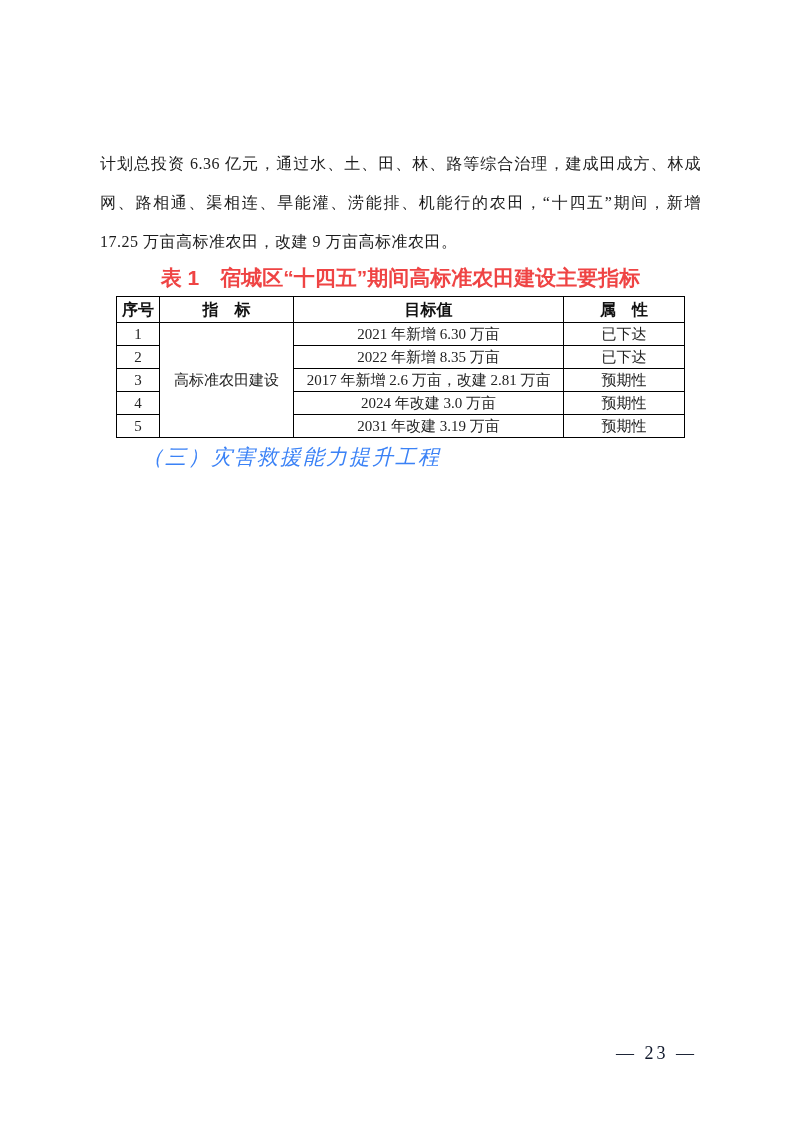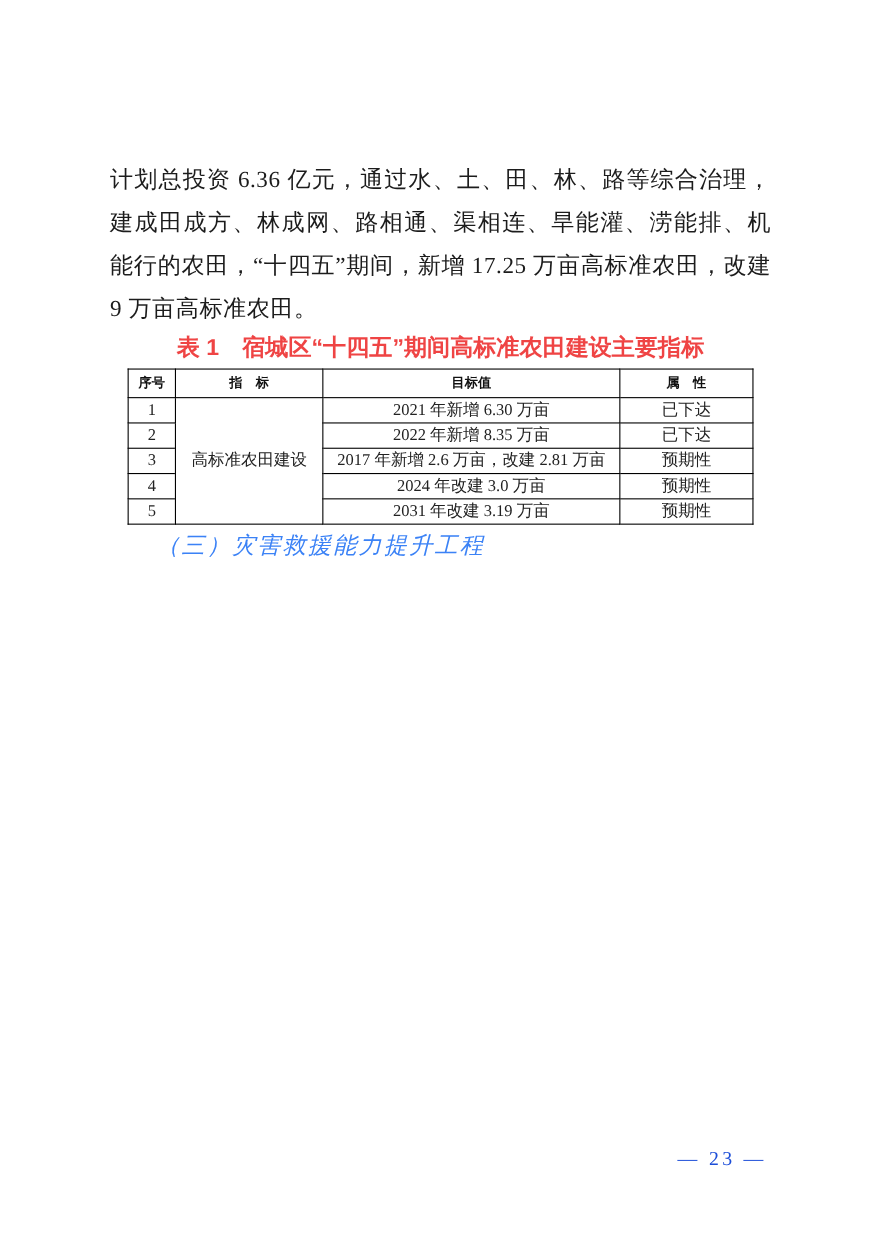--- a/index.html
+++ b/index.html
@@ -26,7 +26,7 @@
   }
   .body-text {
     margin: 0;
-    font-size: 21px;
+    font-size: 16px;
     line-height: 39px;
     text-align: justify;
     text-indent: 2em;

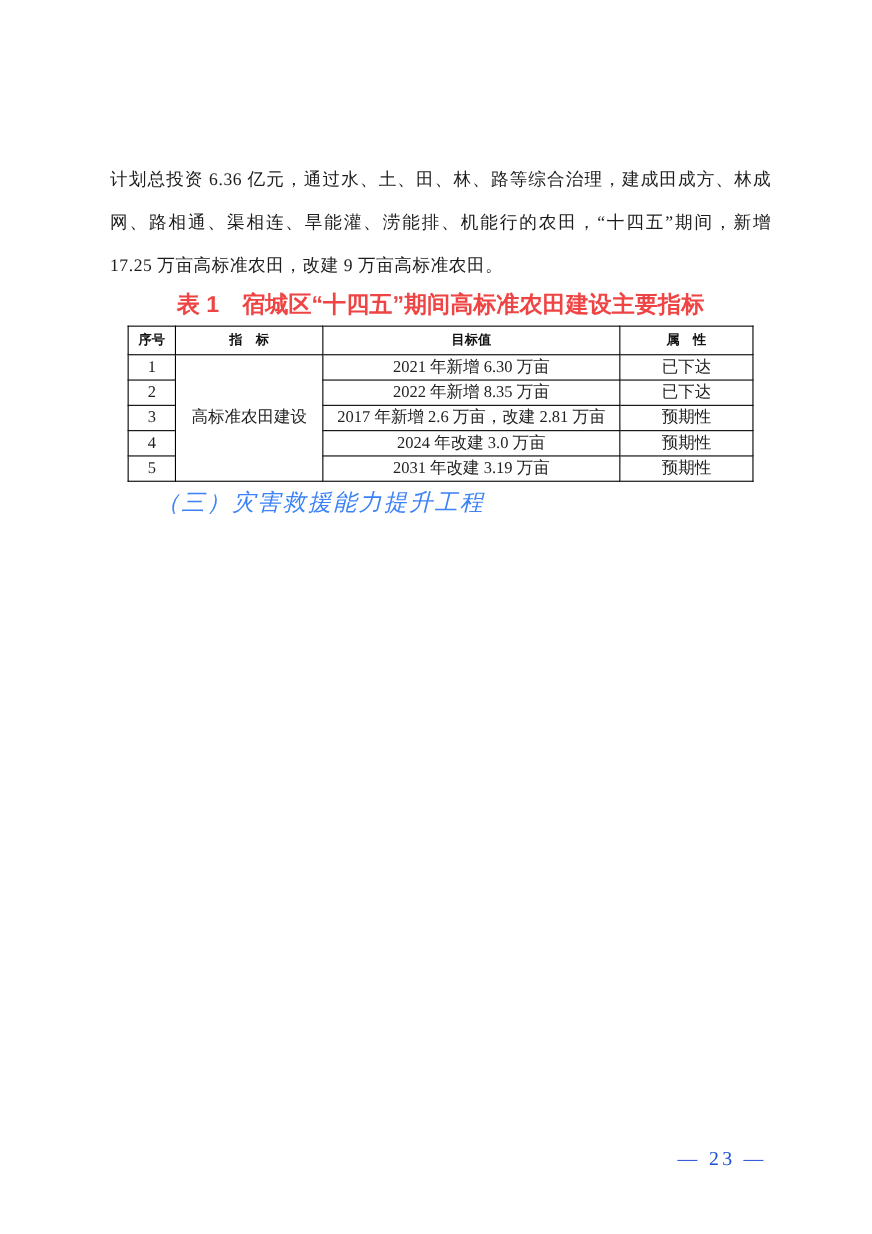--- a/index.html
+++ b/index.html
@@ -66,7 +66,7 @@
   table.data-table th {
     font-family: "Liberation Sans", "DejaVu Sans", sans-serif;
     font-weight: bold;
-    font-size: 12px;
+    font-size: 16px;
     height: 25px;
     color: #111111;
   }

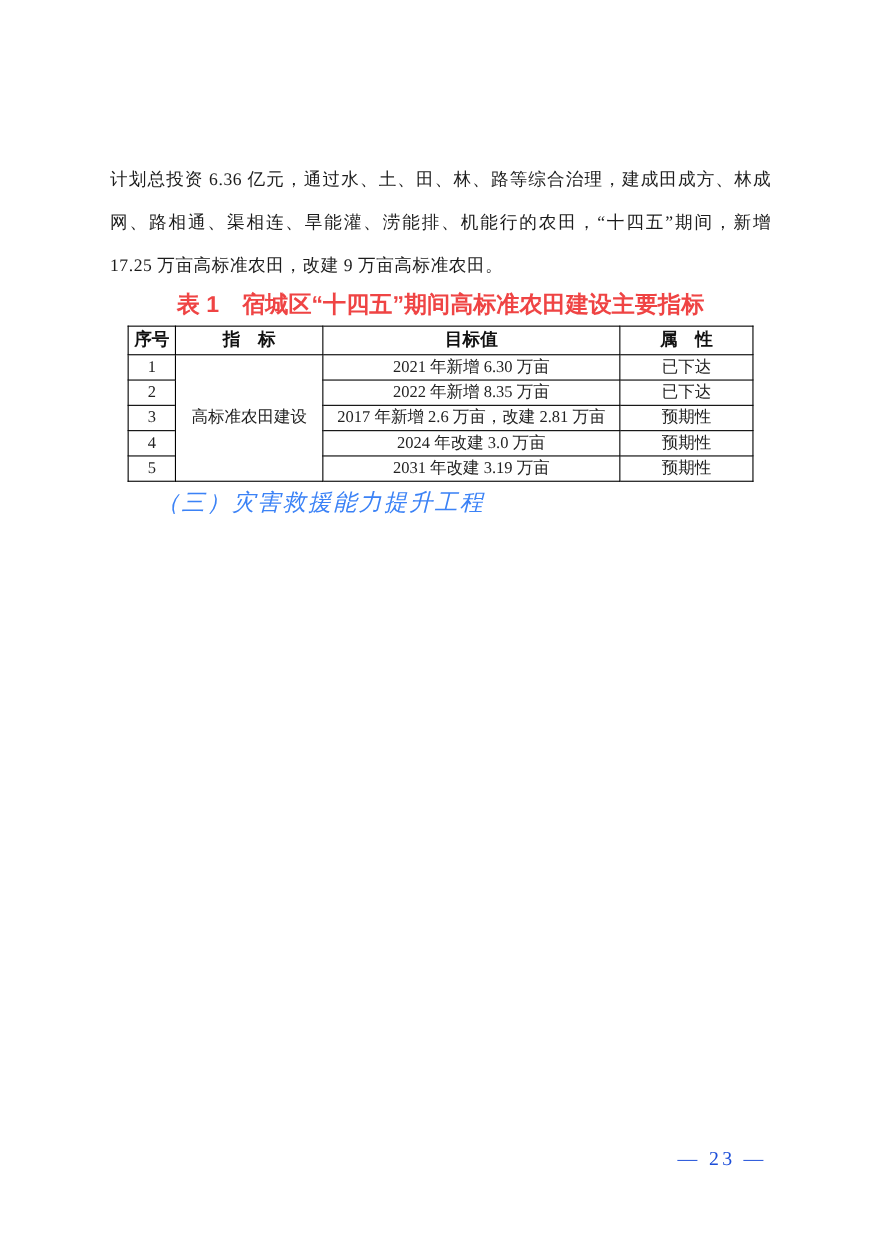--- a/index.html
+++ b/index.html
@@ -85,7 +85,7 @@
     bottom: 58px;
     font-size: 18px;
     letter-spacing: 3px;
-    color: #1d4ed8;
+    color: #0f172a;
   }
 </style>
 </head>

